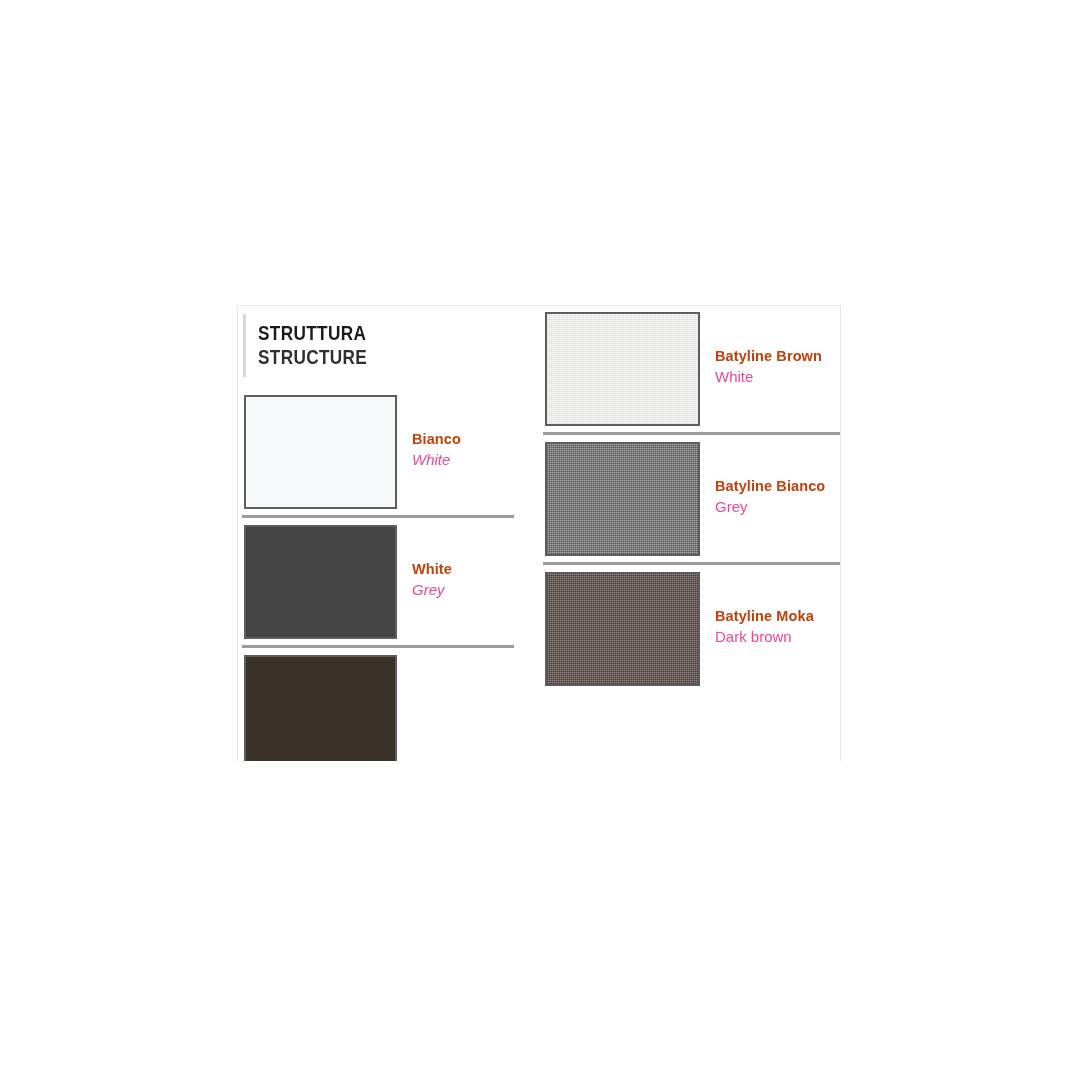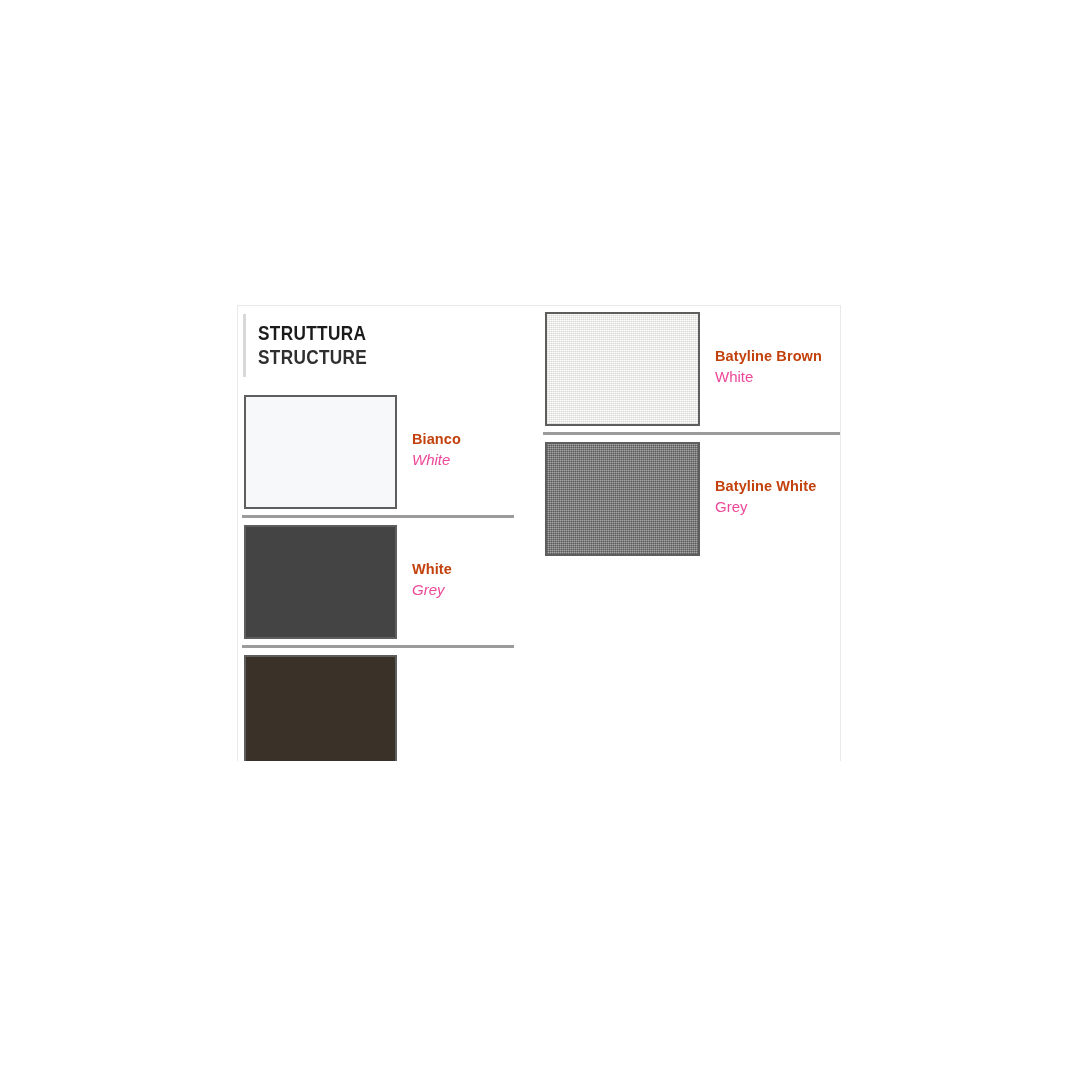--- a/index.html
+++ b/index.html
@@ -217,7 +217,7 @@
           <div class="swatch weave weave-grigio"></div>
         </div>
         <div class="labels">
-          <div class="label-it">Batyline White</div>
+          <div class="label-it">Batyline Bianco</div>
           <div class="label-en">Grey</div>
         </div>
       </div>

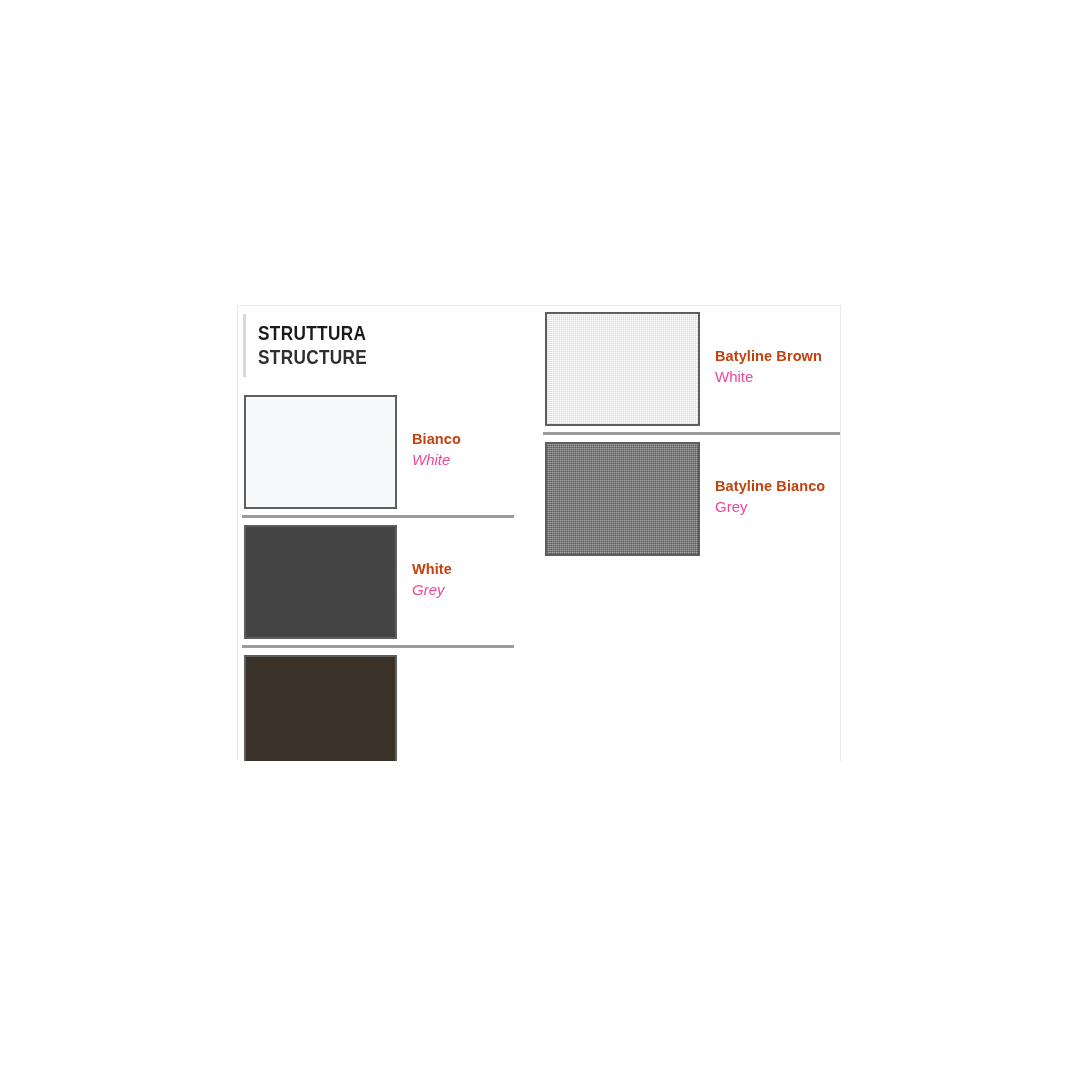--- a/index.html
+++ b/index.html
@@ -222,6 +222,16 @@
         </div>
       </div>
 
+      <div class="row">
+        <div class="rule"></div>
+        <div class="swatch-wrap">
+          <div class="swatch weave weave-moka"></div>
+        </div>
+        <div class="labels">
+          <div class="label-it">Batyline Moka</div>
+          <div class="label-en">Dark brown</div>
+        </div>
+      </div>
 
     </div>
 

